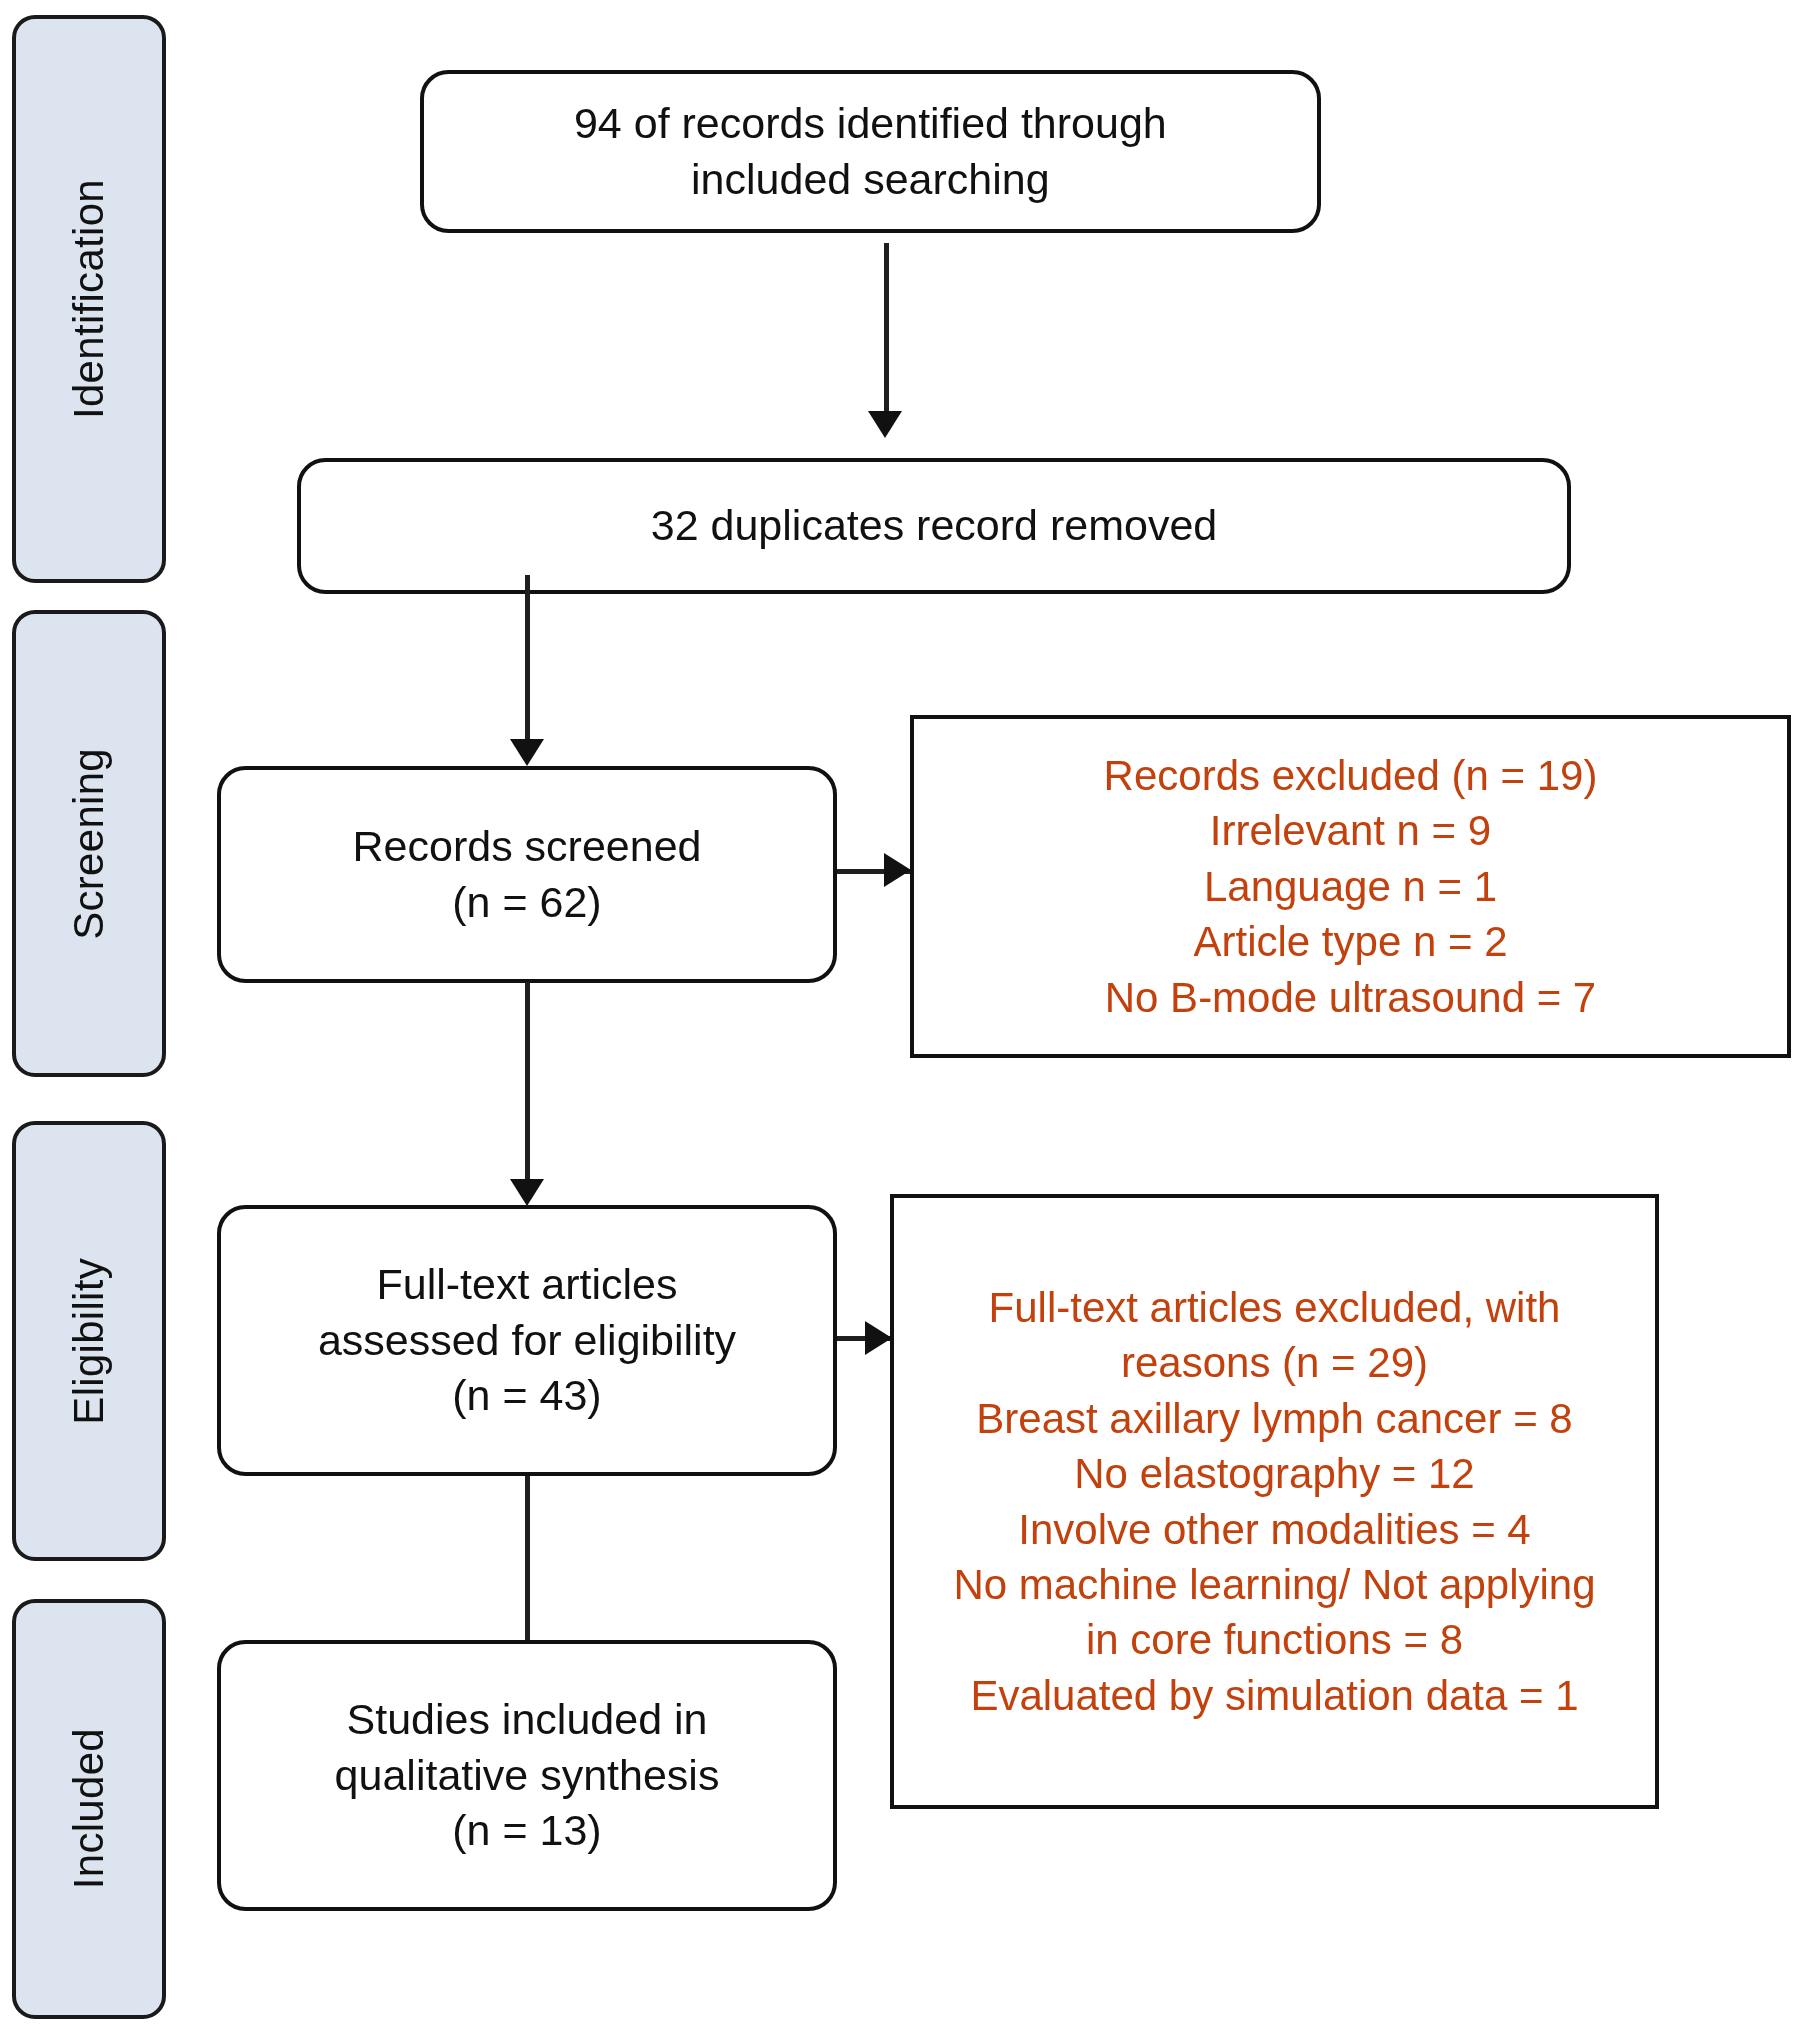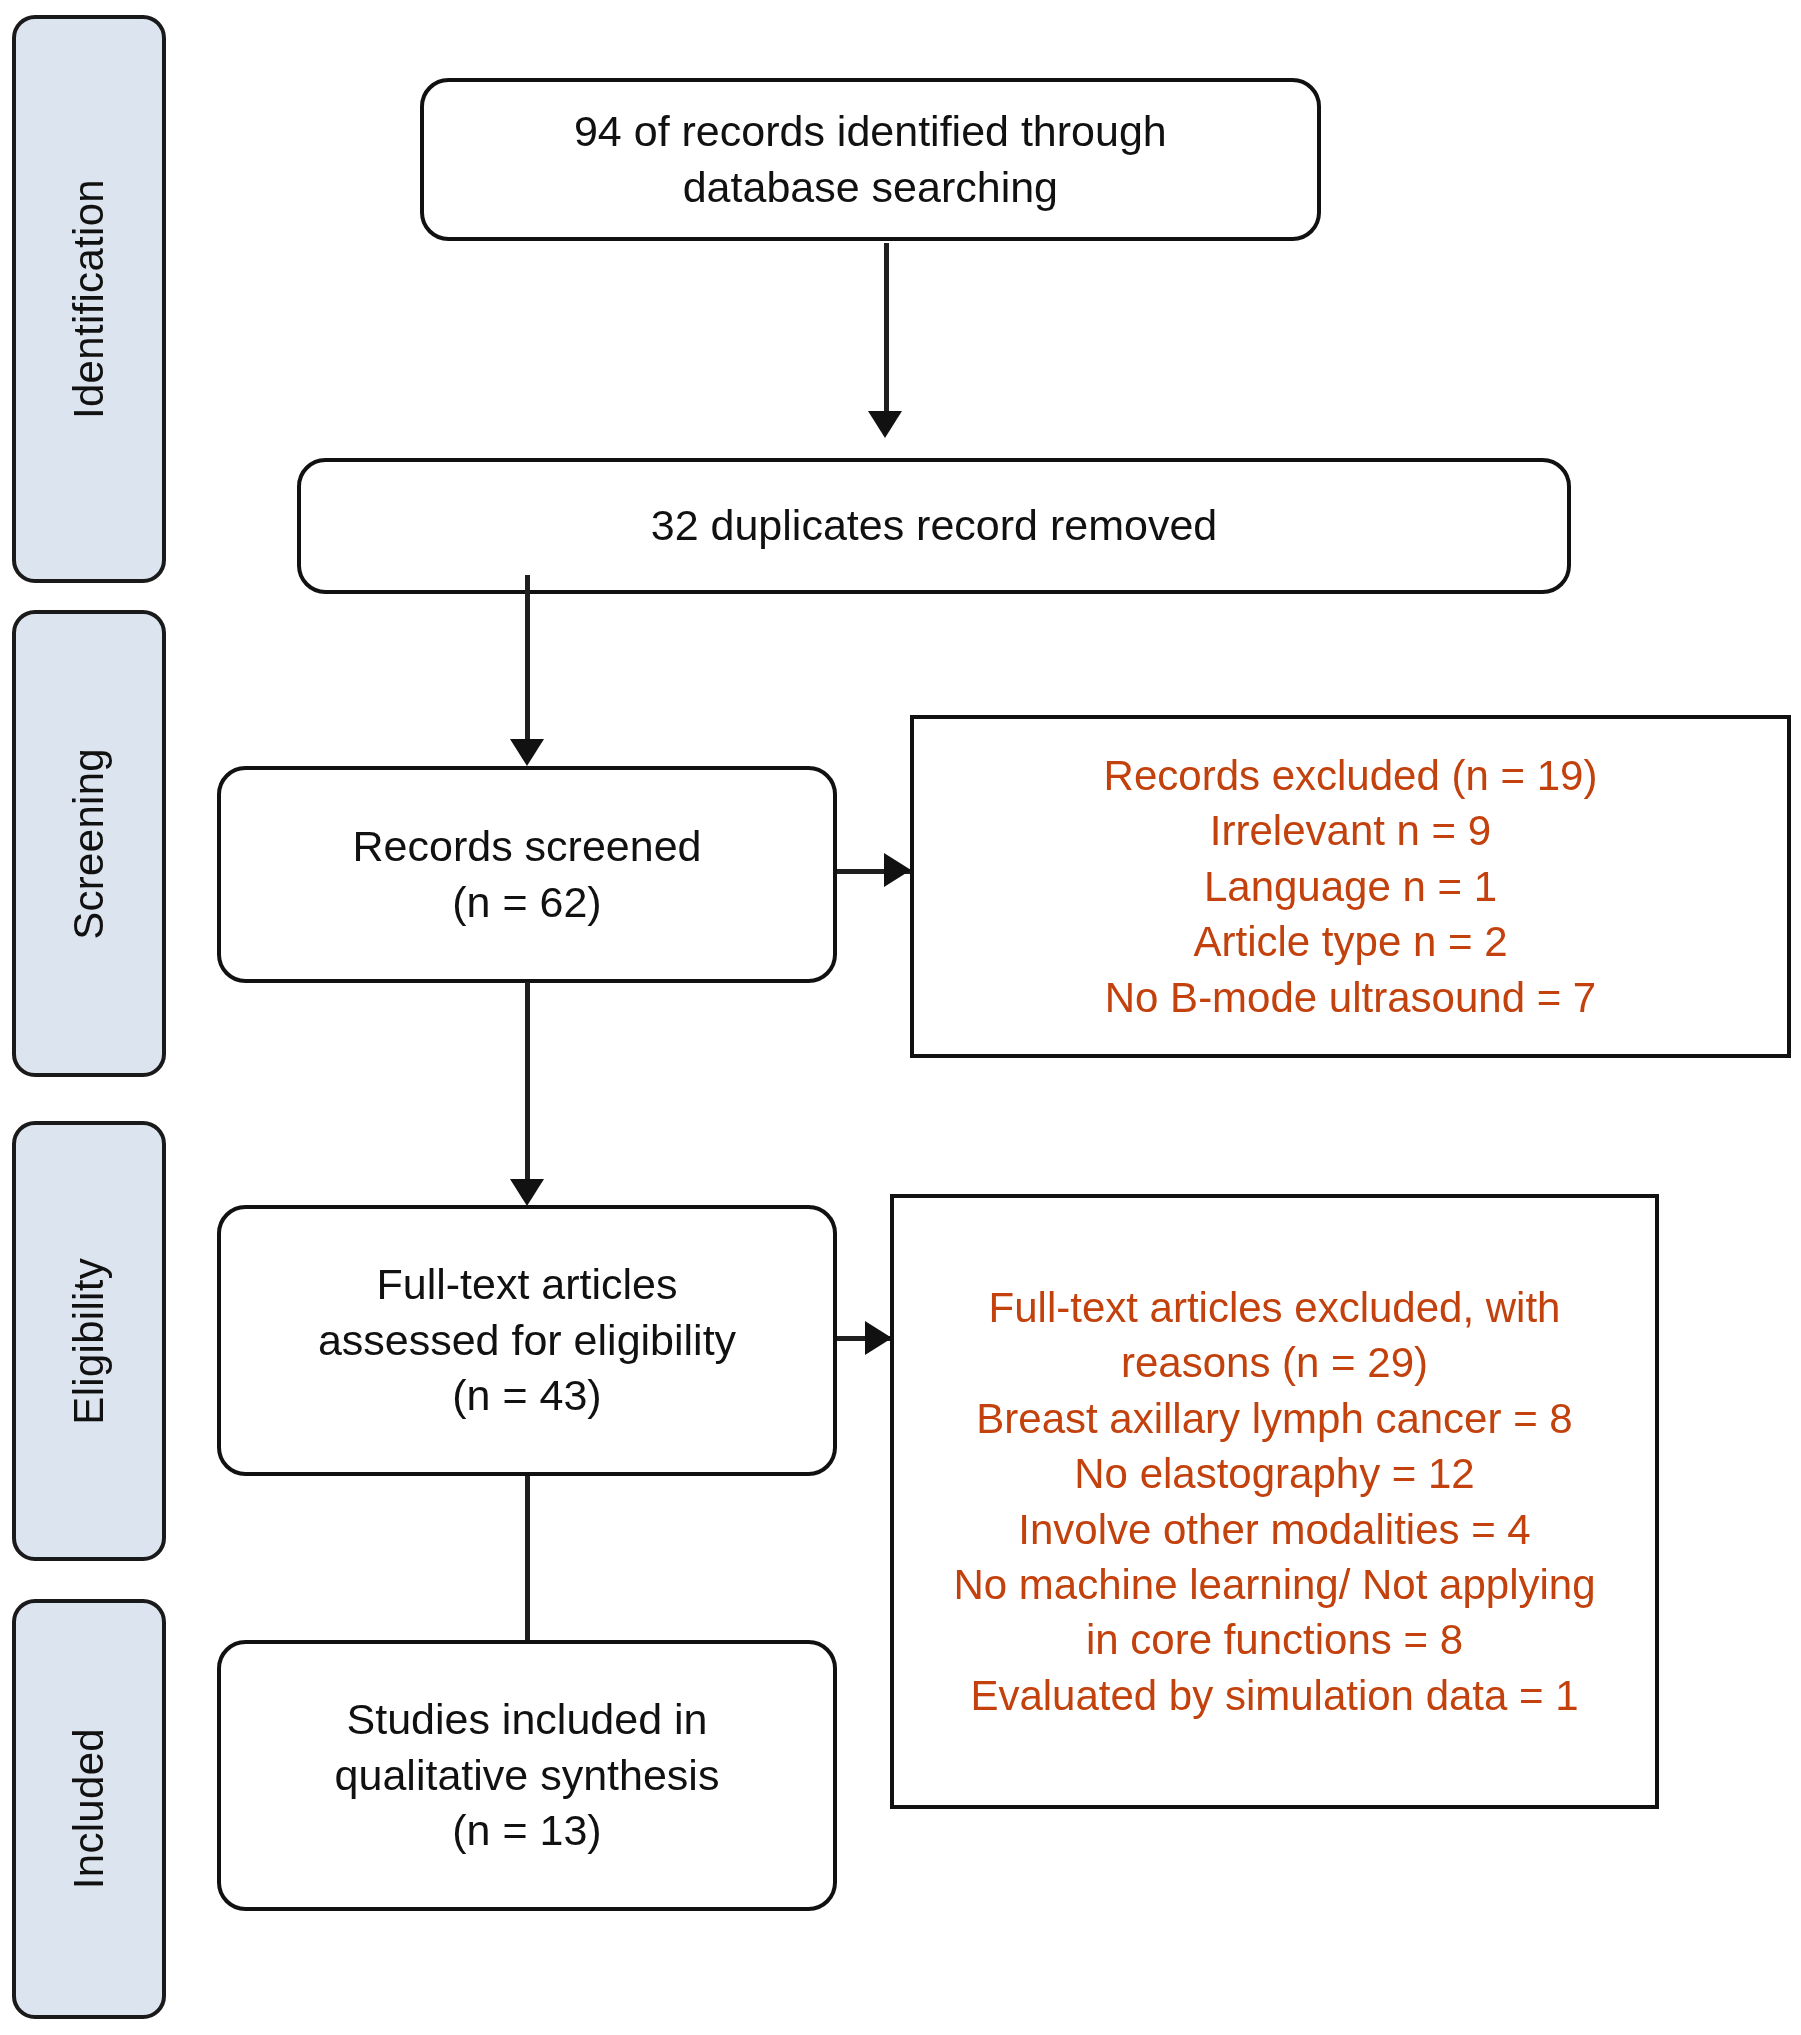--- a/index.html
+++ b/index.html
@@ -124,7 +124,7 @@
     <span class="stage-label">Included</span>
   </div>
 
-  <div class="flow-box" style="left:420px; top:78px; width:901px; height:163px;padding-left:16px;">
+  <div class="flow-box" style="left:420px; top:70px; width:901px; height:163px;padding-left:16px;">
     <div class="txt">
       <div>94 of records identified through</div>
       <div>database searching</div>

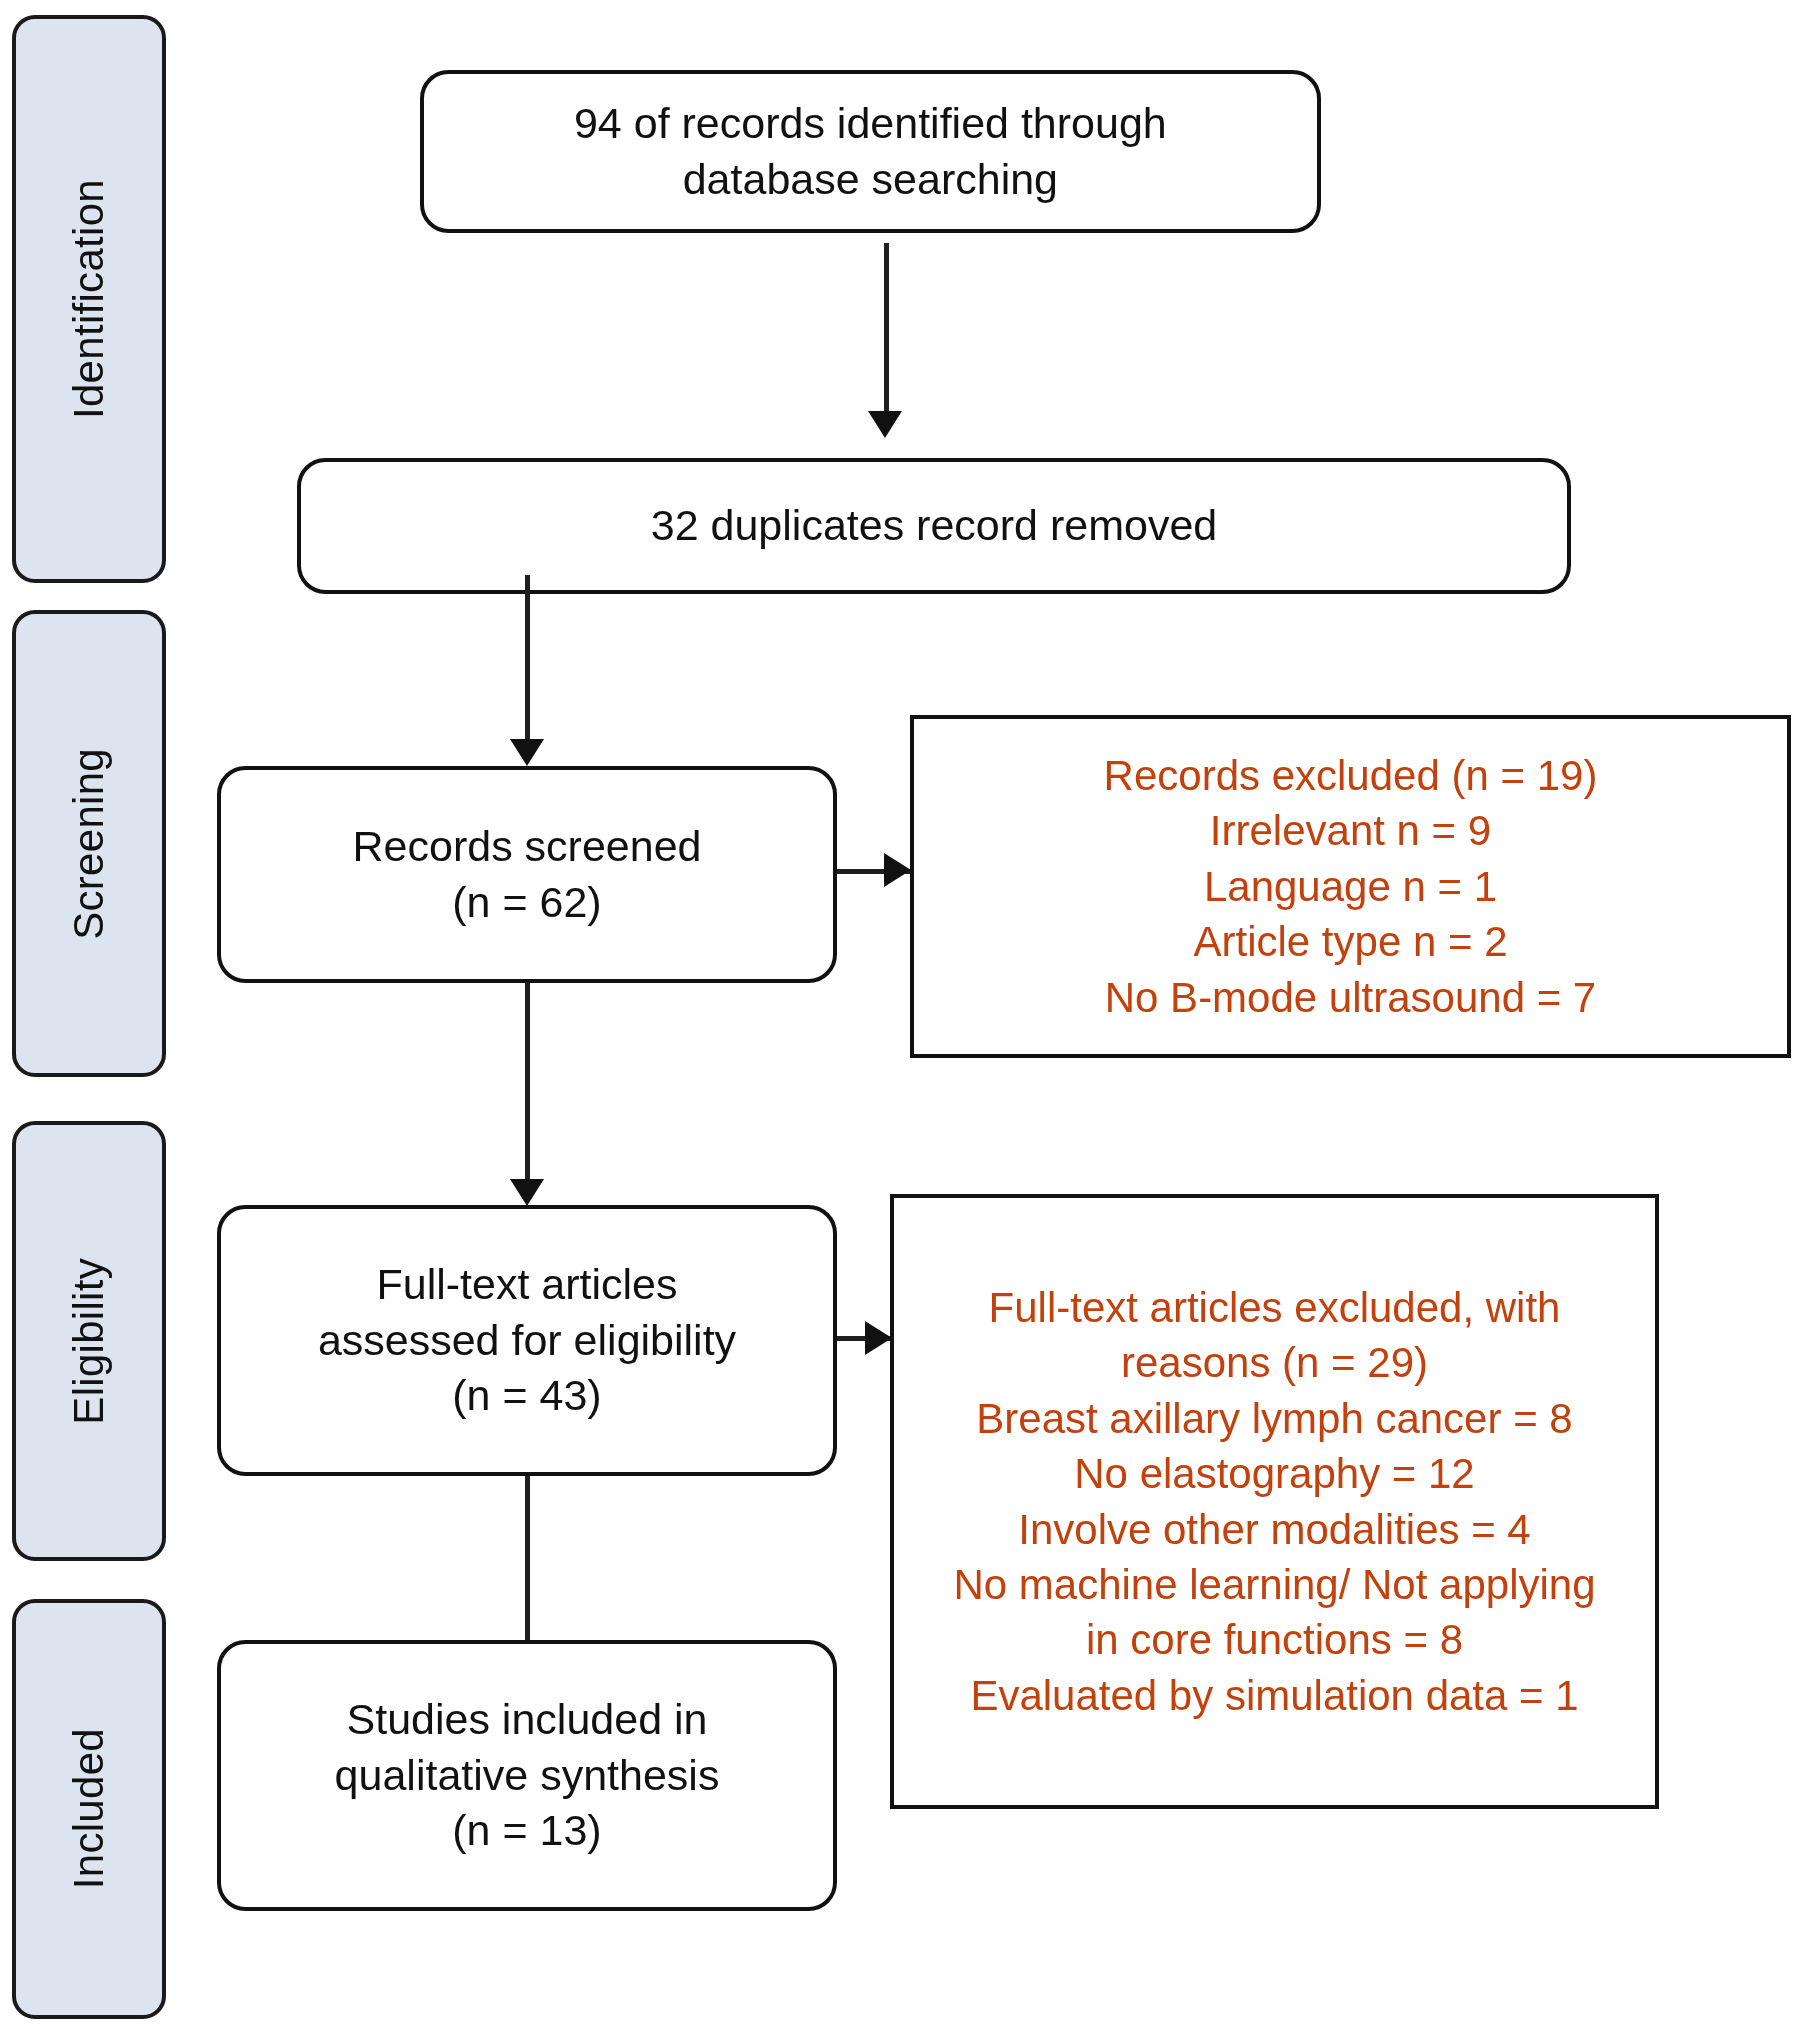--- a/index.html
+++ b/index.html
@@ -127,7 +127,7 @@
   <div class="flow-box" style="left:420px; top:70px; width:901px; height:163px;padding-left:16px;">
     <div class="txt">
       <div>94 of records identified through</div>
-      <div>database searching</div>
+      <div>included searching</div>
     </div>
   </div>
 

